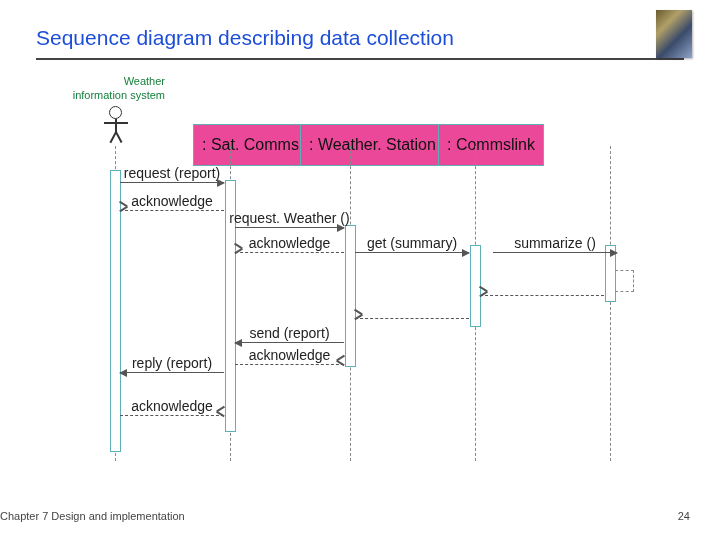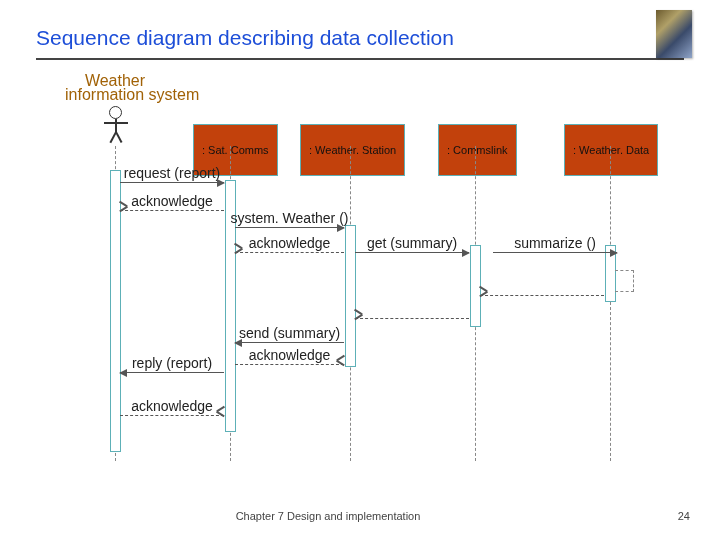--- a/index.html
+++ b/index.html
@@ -9,7 +9,7 @@
     background:linear-gradient(135deg,#6b5a2e 0%,#b0a068 30%,#3a4a6a 60%,#8fa4c8 100%);
     box-shadow:1px 1px 2px rgba(0,0,0,.3)}
   .stage{position:absolute;left:30px;top:70px;width:660px;height:420px}
-  .actor-label{position:absolute;text-align:center;font-size:16px;line-height:14px;color:#a16207}
+  .actor-label{position:absolute;text-align:right;font-size:11px;line-height:14px;color:#15803d}
   .actor-label .line{display:block;white-space:nowrap}
   .stick{position:absolute}
   .stick .head{width:11px;height:11px;border:1.5px solid #333;border-radius:50%;position:absolute;left:7px;top:0;background:#fff}

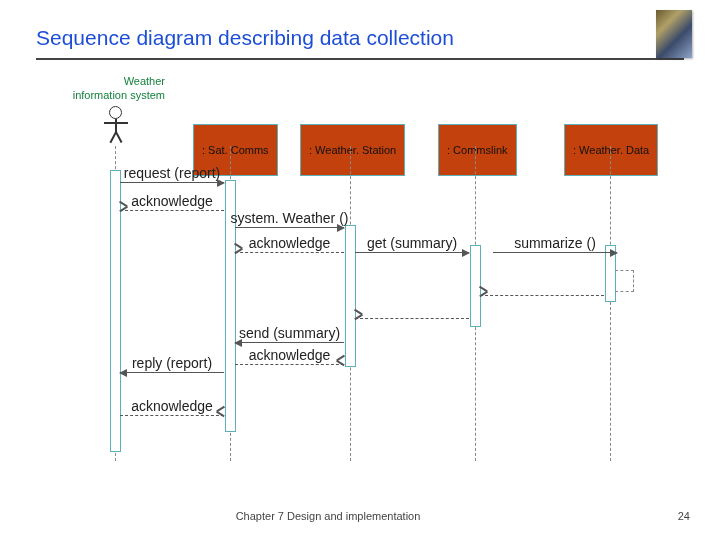--- a/index.html
+++ b/index.html
@@ -17,8 +17,8 @@
   .stick .arms{position:absolute;left:2px;top:16px;width:24px;height:1.5px;background:#333}
   .stick .legL{position:absolute;left:13px;top:26px;width:1.5px;height:12px;background:#333;transform:rotate(28deg);transform-origin:top}
   .stick .legR{position:absolute;left:13px;top:26px;width:1.5px;height:12px;background:#333;transform:rotate(-28deg);transform-origin:top}
-  .pbox{position:absolute;border:1.5px solid #5db0b7;background:#c2410c;font-size:11px;color:#111;
-    padding:19px 8px;white-space:nowrap}
+  .pbox{position:absolute;border:1.5px solid #5db0b7;background:#ec4899;font-size:16px;color:#111;
+    padding:11px 8px;white-space:nowrap}
   .life{position:absolute;width:0;border-left:1.5px dashed #888}
   .act{position:absolute;width:9px;background:#fff;border:1.5px solid #5db0b7}
   .msg{position:absolute;height:0;border-top:1.5px solid #555}

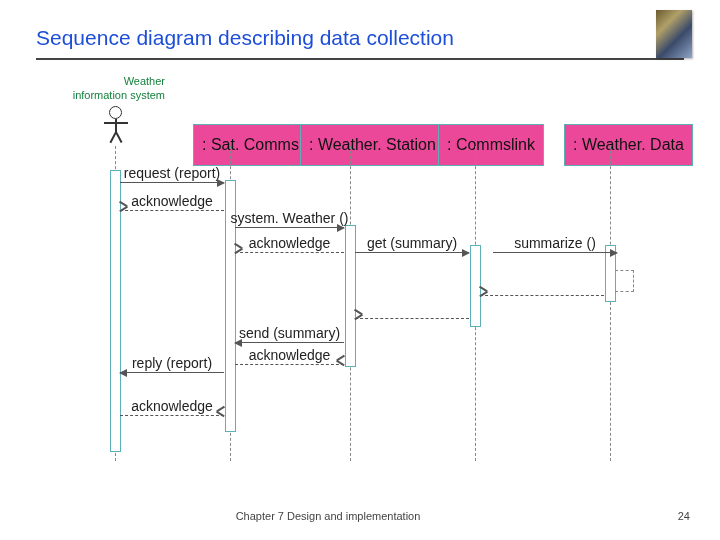--- a/index.html
+++ b/index.html
@@ -71,7 +71,6 @@
   <div class="pbox" style="left:408px;top:54px">: Commslink</div>
   <div class="life" style="left:445px;top:76px;height:315px"></div>
 
-  <div class="pbox" style="left:534px;top:54px">: Weather. Data</div>
   <div class="life" style="left:580px;top:76px;height:315px"></div>
 
   <div class="act" style="left:80px;top:100px;height:280px"></div>

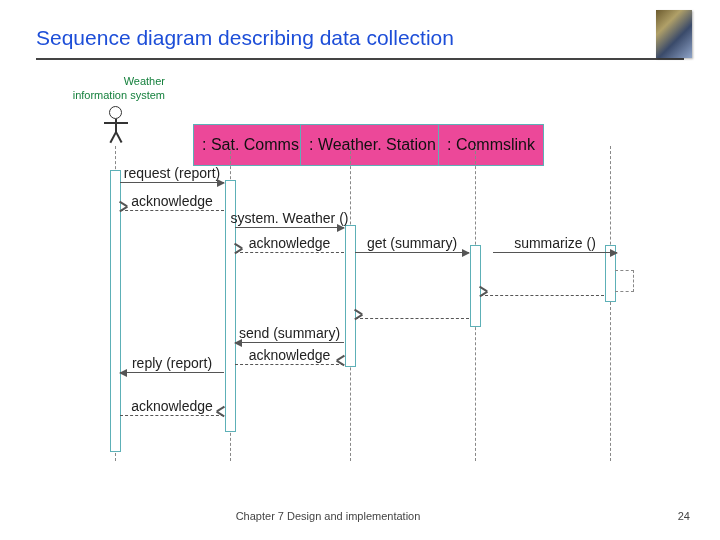--- a/index.html
+++ b/index.html
@@ -90,7 +90,7 @@
   </div>
 
   <div class="msg" style="left:205px;top:157px;width:109px">
-    <span class="lbl center">system. Weather ()</span>
+    <span class="lbl center">request. Weather ()</span>
     <div class="arr arrR"></div>
   </div>
 

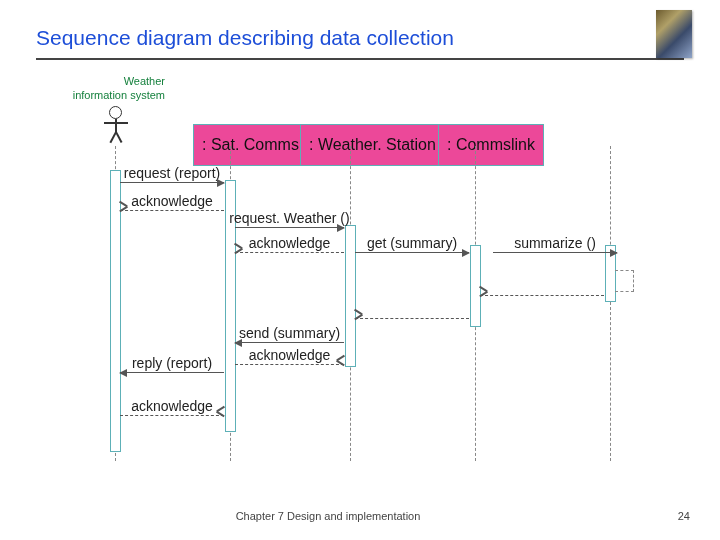--- a/index.html
+++ b/index.html
@@ -120,7 +120,7 @@
   </div>
 
   <div class="msg" style="left:205px;top:272px;width:109px">
-    <span class="lbl center">send (summary)</span>
+    <span class="lbl center">send (report)</span>
     <div class="arr arrL"></div>
   </div>
 

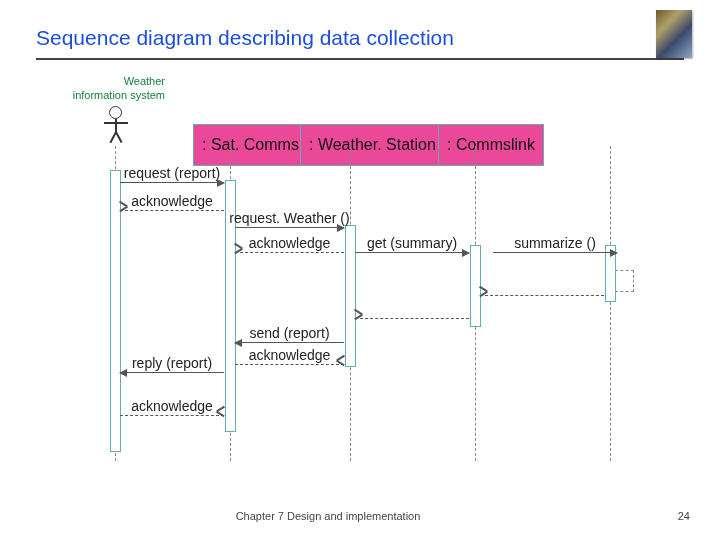--- a/index.html
+++ b/index.html
@@ -37,7 +37,7 @@
   .arrLd::before{transform:rotate(-32deg);top:2px}
   .arrLd::after{transform:rotate(32deg);top:-3px}
   .selfloop{position:absolute;border:1.5px dashed #888;border-left:none}
-  .footer{position:absolute;bottom:18px;left:0;width:656px;text-align:center;font-size:11px;color:#444}
+  .footer{position:absolute;bottom:18px;left:0;width:656px;text-align:left;font-size:11px;color:#444}
   .pagenum{position:absolute;bottom:18px;right:30px;font-size:11px;color:#444}
 </style>
 </head>

